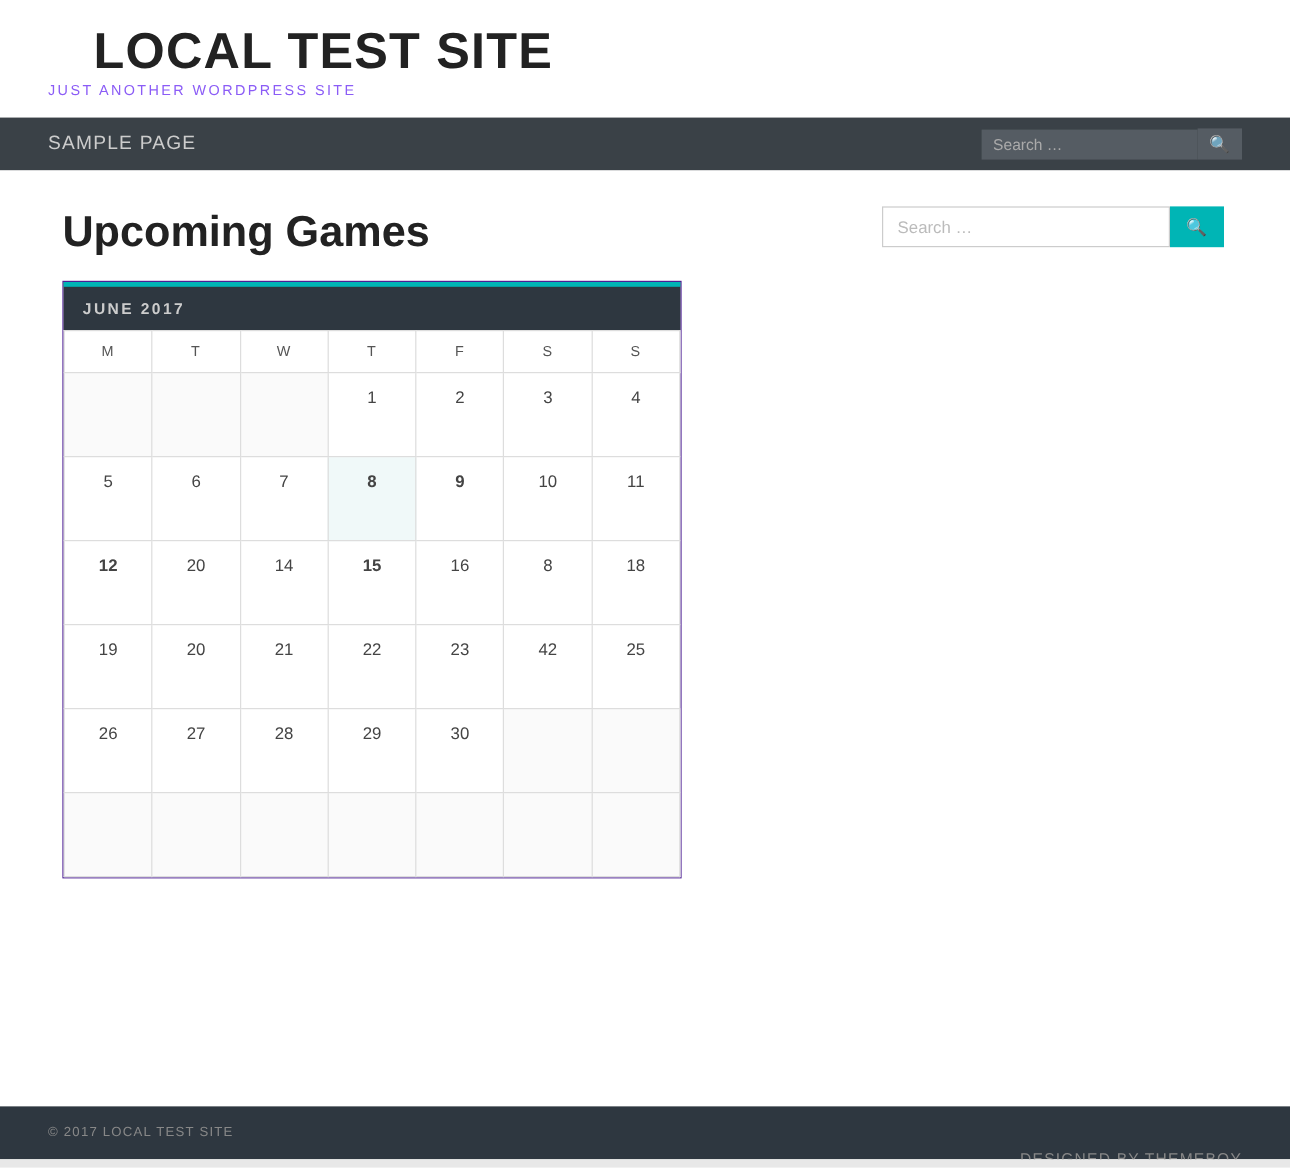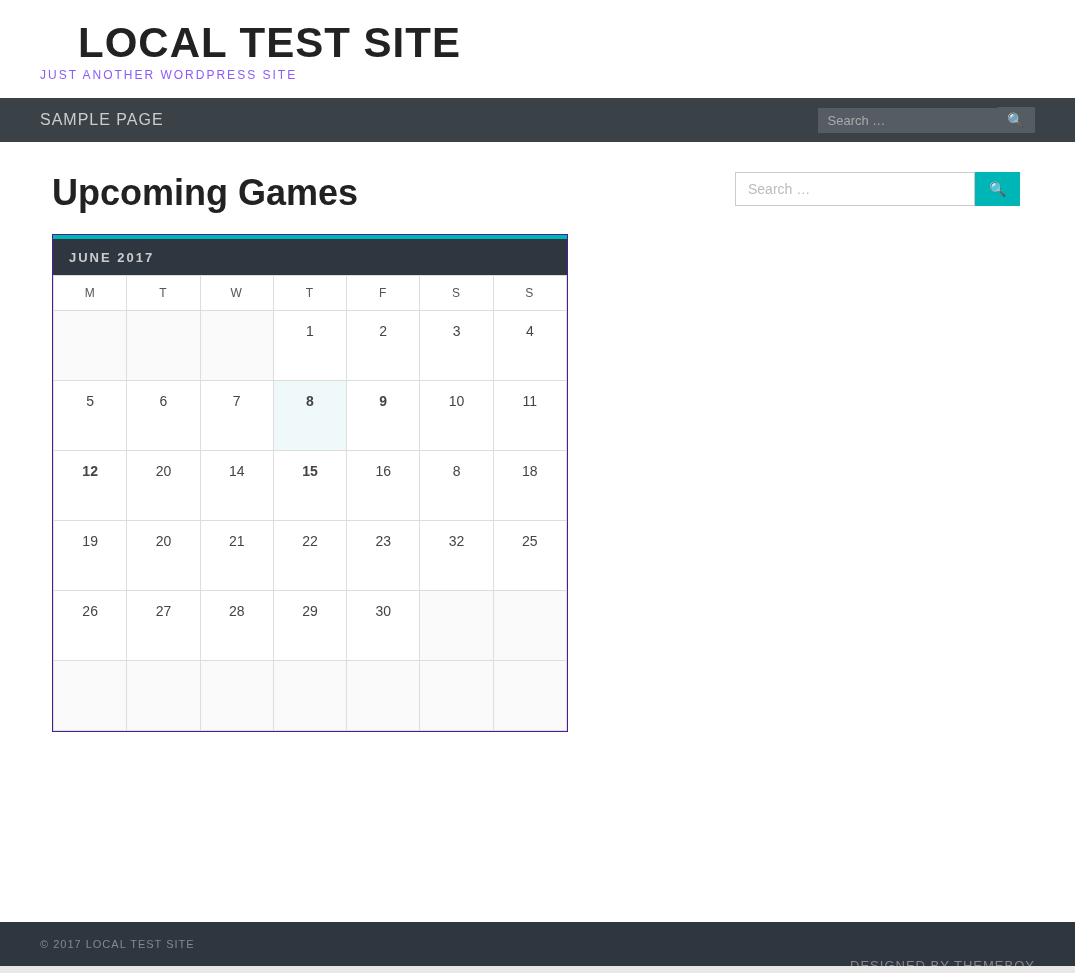--- a/index.html
+++ b/index.html
@@ -279,7 +279,7 @@
               <td>21</td>
               <td>22</td>
               <td>23</td>
-              <td>32</td>
+              <td>42</td>
               <td>25</td>
             </tr>
             <tr>

